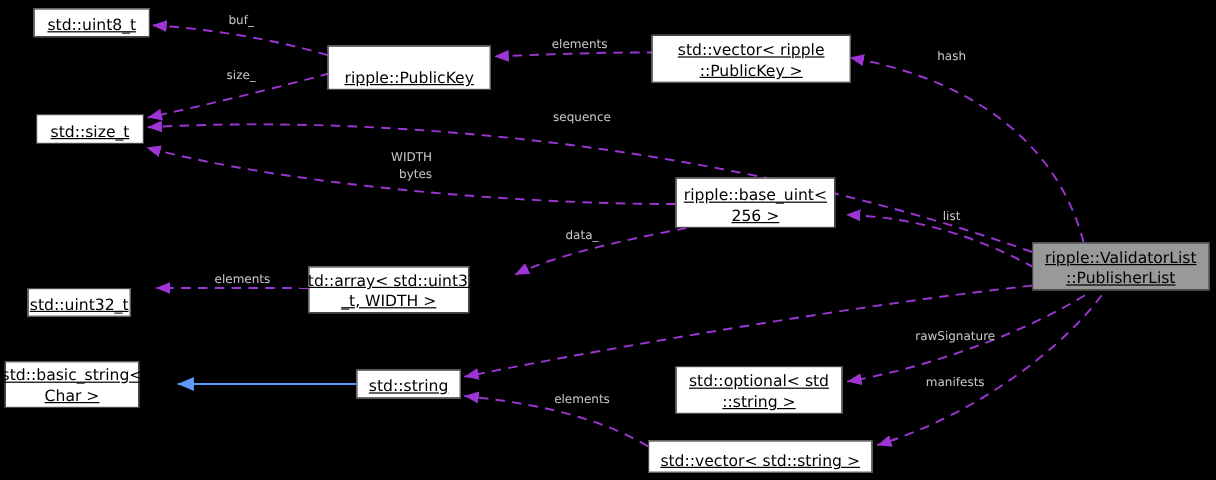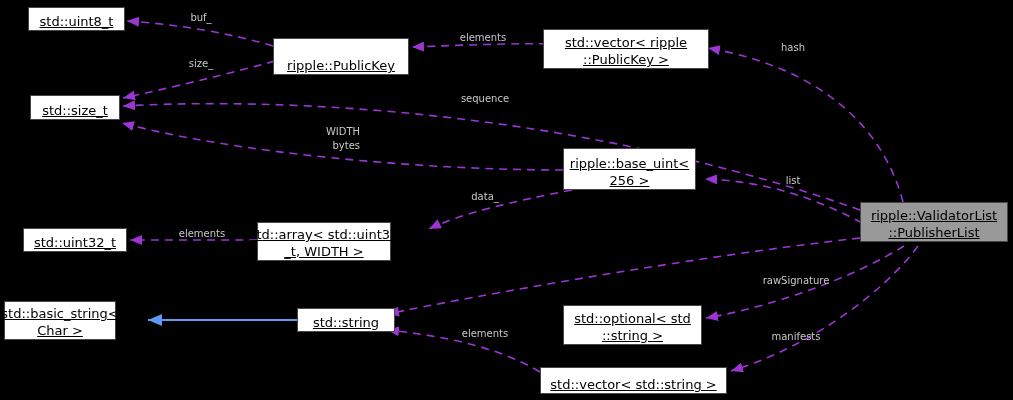--- a/index.html
+++ b/index.html
@@ -89,7 +89,7 @@
     <div>256 &gt;</div>
   </div>
 
-  <div class="node" style="left:23px;top:228px;width:104px;height:24px">
+  <div class="node" style="left:23px;top:240px;width:86px;height:24px">
     <div>std::uint32_t</div>
   </div>
 

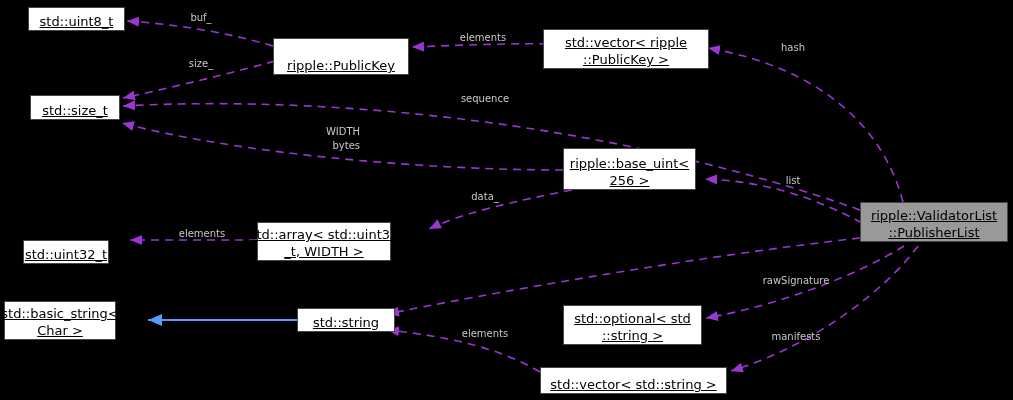--- a/index.html
+++ b/index.html
@@ -103,7 +103,7 @@
     <div>Char &gt;</div>
   </div>
 
-  <div class="node" style="left:297px;top:308px;width:98px;height:24px">
+  <div class="node" style="left:297px;top:308px;width:87px;height:24px">
     <div>std::string</div>
   </div>
 

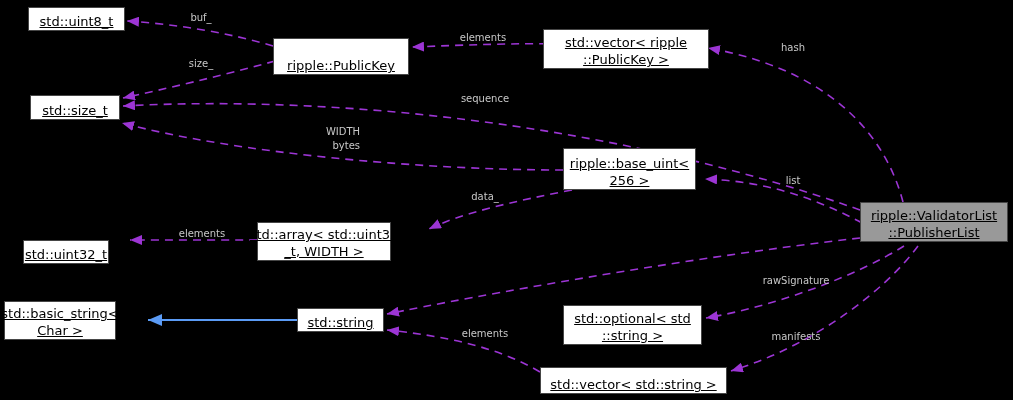--- a/index.html
+++ b/index.html
@@ -132,7 +132,7 @@
   <div class="elabel" style="left:485px;top:197px">data_</div>
   <div class="elabel" style="left:202px;top:234px">elements</div>
   <div class="elabel" style="left:796px;top:281px">rawSignature</div>
-  <div class="elabel" style="left:796px;top:337px">manifests</div>
+  <div class="elabel" style="left:796px;top:320px">manifests</div>
   <div class="elabel" style="left:485px;top:334px">elements</div>
 
 </div>

